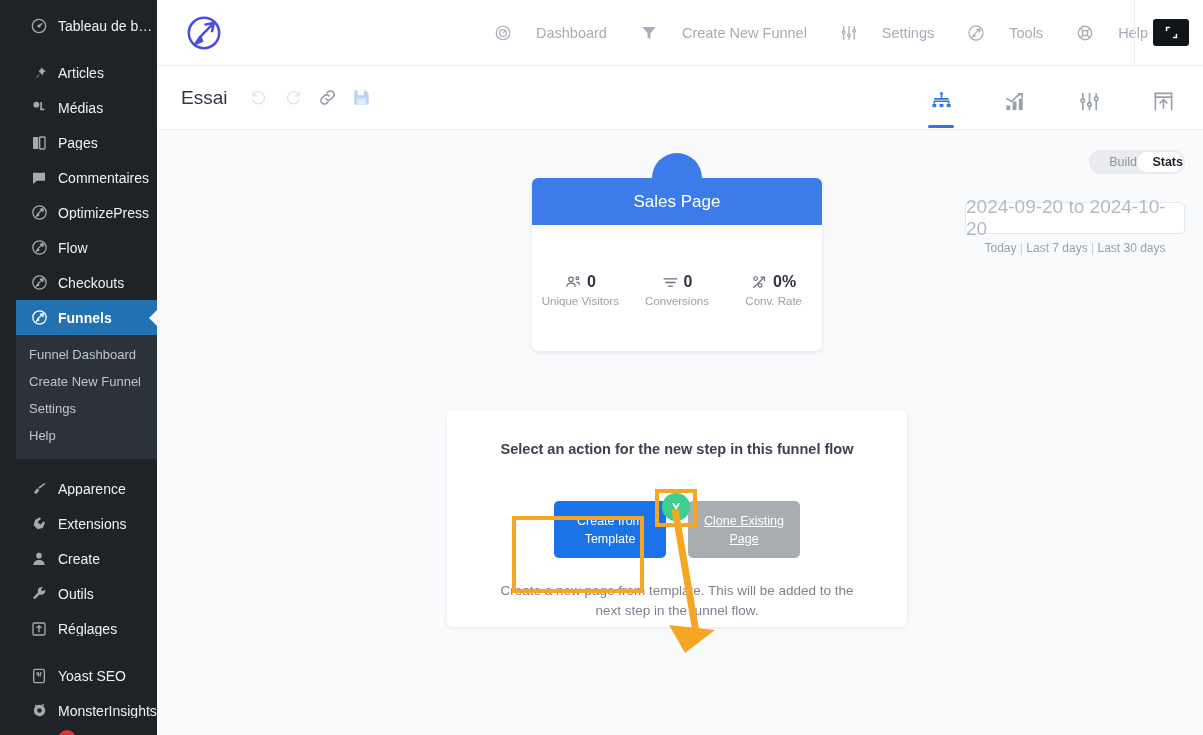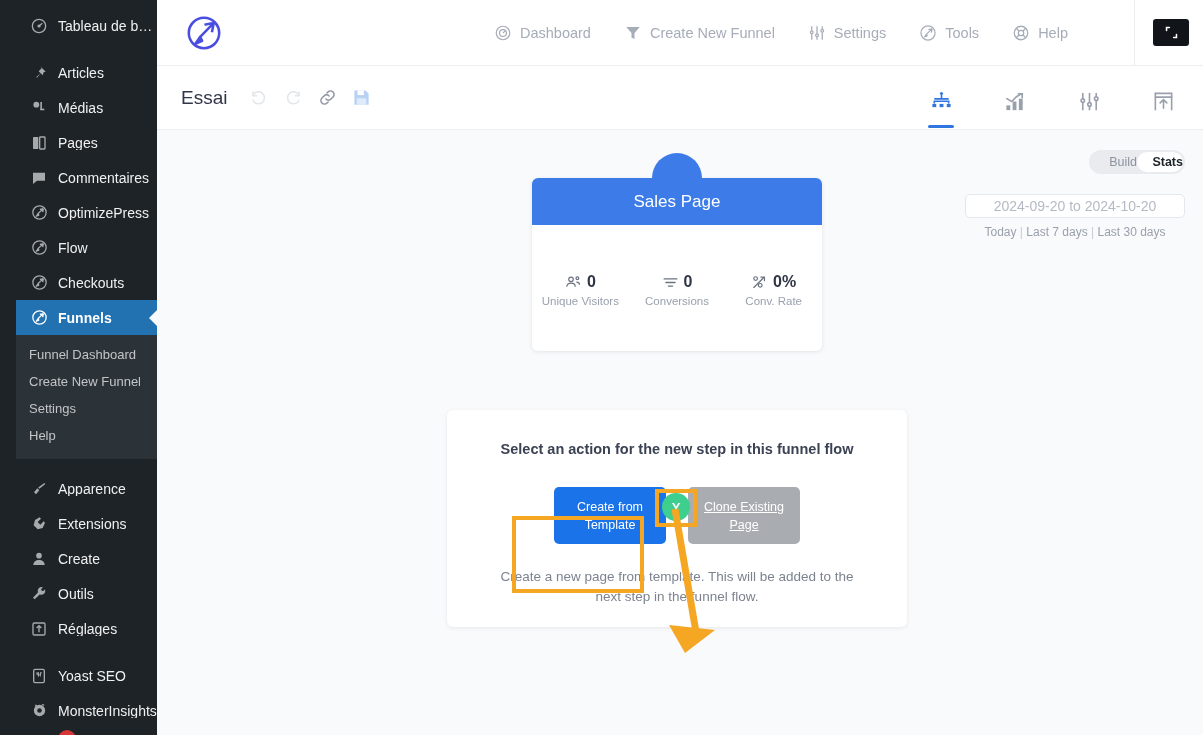--- a/index.html
+++ b/index.html
@@ -65,7 +65,7 @@
     display: flex; align-items: center; gap: 32px;
   }
   .topnav-item {
-    display: flex; align-items: center; gap: 7px;
+    display: flex; align-items: center; gap: 23px;
     color: #a6acb8; font-size: 14.5px; cursor: pointer; white-space: nowrap;
   }
   .topnav-item .ti { width: 20px; height: 20px; display:flex; align-items:center; justify-content:center; }

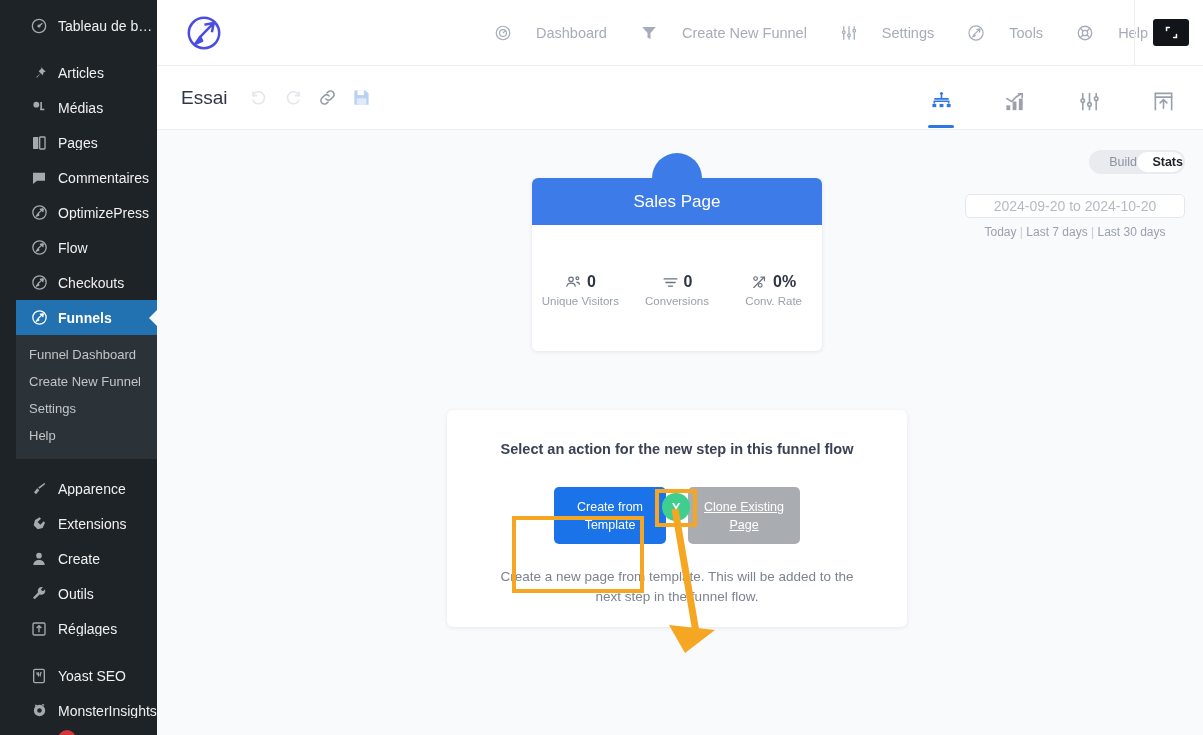--- a/index.html
+++ b/index.html
@@ -120,9 +120,9 @@
   }
   .bs-opt.on { background: #fff; color: #1d2327; font-weight: 600; }
   #daterange {
-    margin-top: 20px; height: 24px; border: 1px solid #e4e7ec; border-radius: 5px;
+    margin-top: 28px; height: 32px; border: 1px solid #e4e7ec; border-radius: 5px;
     background: #fff; display: flex; align-items: center; justify-content: center;
-    font-size: 14px; color: #b4bac4; cursor: pointer;
+    font-size: 19px; color: #b4bac4; cursor: pointer;
   }
   #quickranges {
     margin-top: 7px; text-align: center; font-size: 12px; color: #9aa1ad;

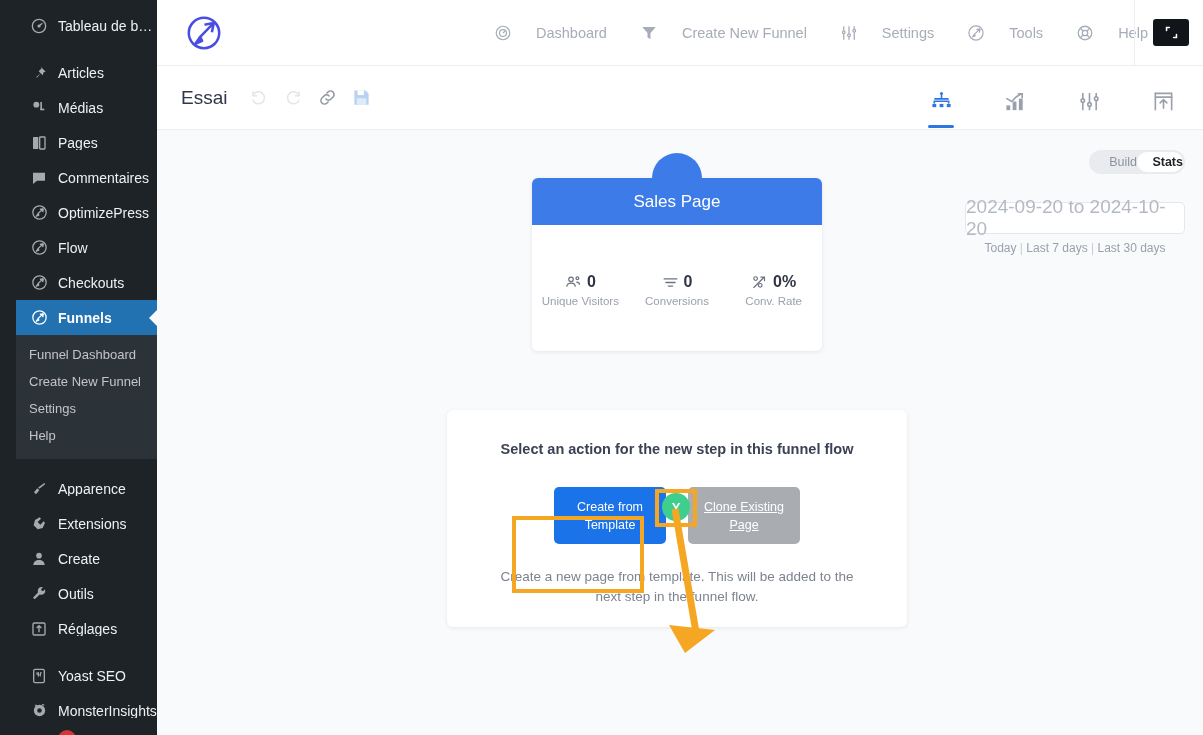--- a/index.html
+++ b/index.html
@@ -183,7 +183,7 @@
     font-size: 14.5px; font-weight: 700; color: #3b4254;
   }
   #action-buttons {
-    display: flex; justify-content: center; gap: 22px; margin-top: 30px;
+    display: flex; justify-content: center; gap: 22px; margin-top: 44px;
   }
   .abtn {
     width: 112px; height: 57px; border-radius: 5px; border: none;

